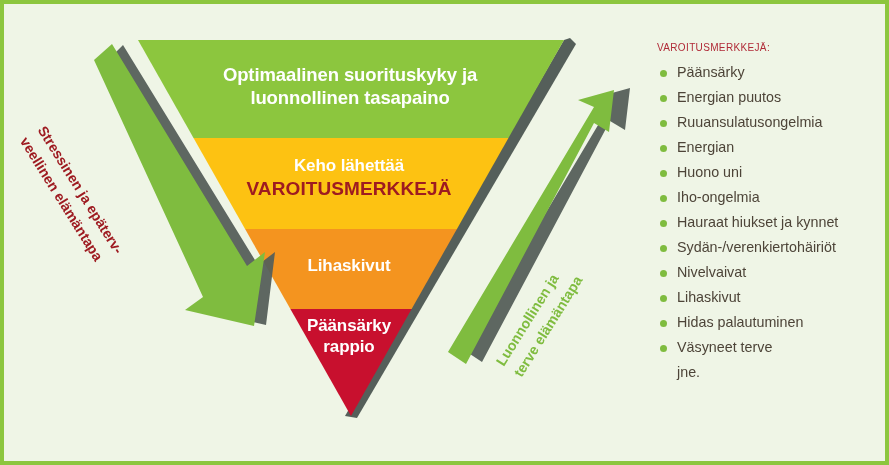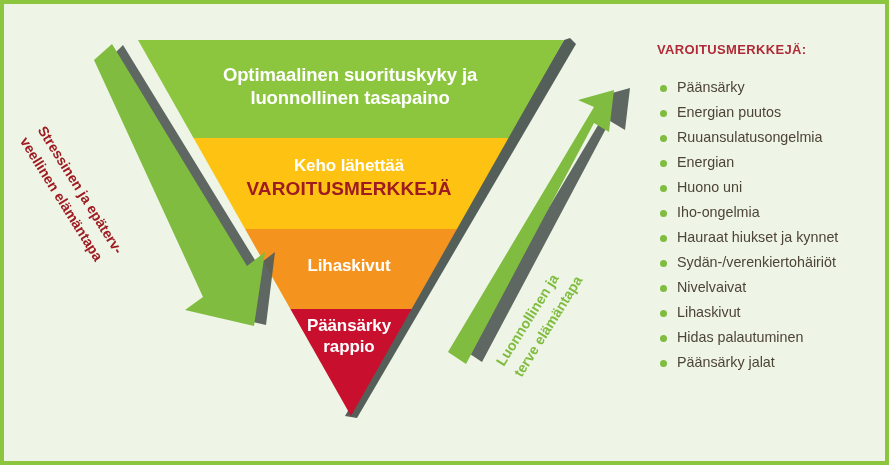--- a/index.html
+++ b/index.html
@@ -97,10 +97,10 @@
   }
   #signs-title {
     color: #b02a37;
-    font-weight: bold;
-    font-size: 13px;
+    font-weight: normal;
+    font-size: 10px;
     letter-spacing: 0.35px;
-    margin-bottom: 23px;
+    margin-bottom: 12px;
   }
   #signs-list { list-style: none; }
   #signs-list li {

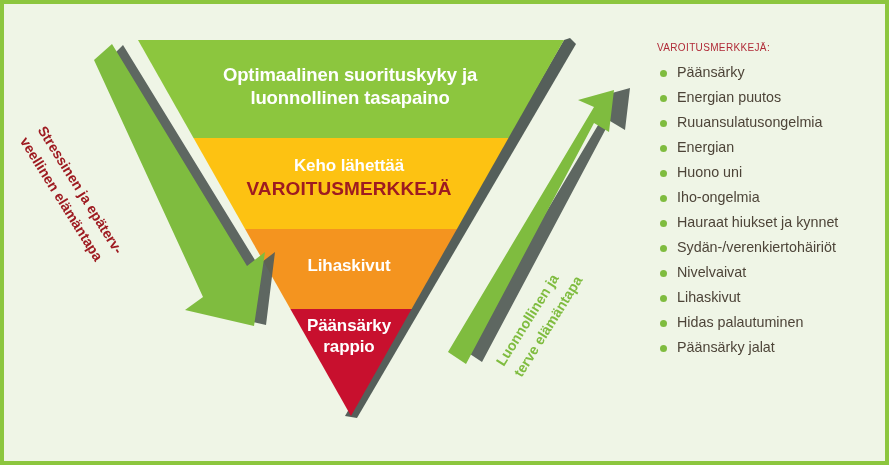--- a/index.html
+++ b/index.html
@@ -200,7 +200,7 @@
         <li><span class="dot"></span><span>Nivelvaivat</span></li>
         <li><span class="dot"></span><span>Lihaskivut</span></li>
         <li><span class="dot"></span><span>Hidas palautuminen</span></li>
-        <li><span class="dot"></span><span>Päänsärky jalat</span></li>
+        <li><span class="dot"></span><span>Väsyneet terve</span></li>
       </ul>
   </div>
 

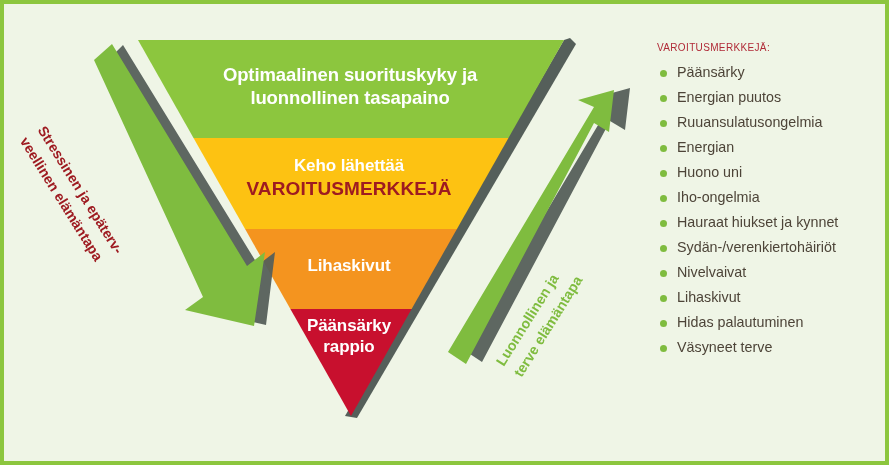--- a/index.html
+++ b/index.html
@@ -201,6 +201,7 @@
         <li><span class="dot"></span><span>Lihaskivut</span></li>
         <li><span class="dot"></span><span>Hidas palautuminen</span></li>
         <li><span class="dot"></span><span>Väsyneet terve</span></li>
+        <li class="no-dot"><span>jne.</span></li>
       </ul>
   </div>
 

